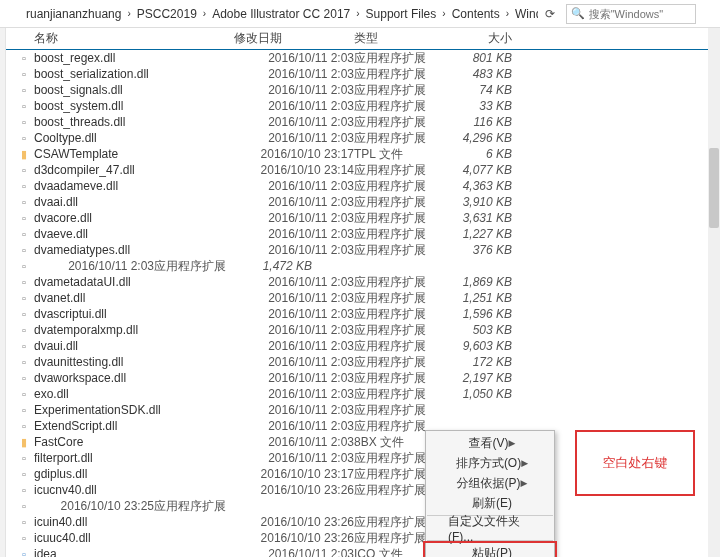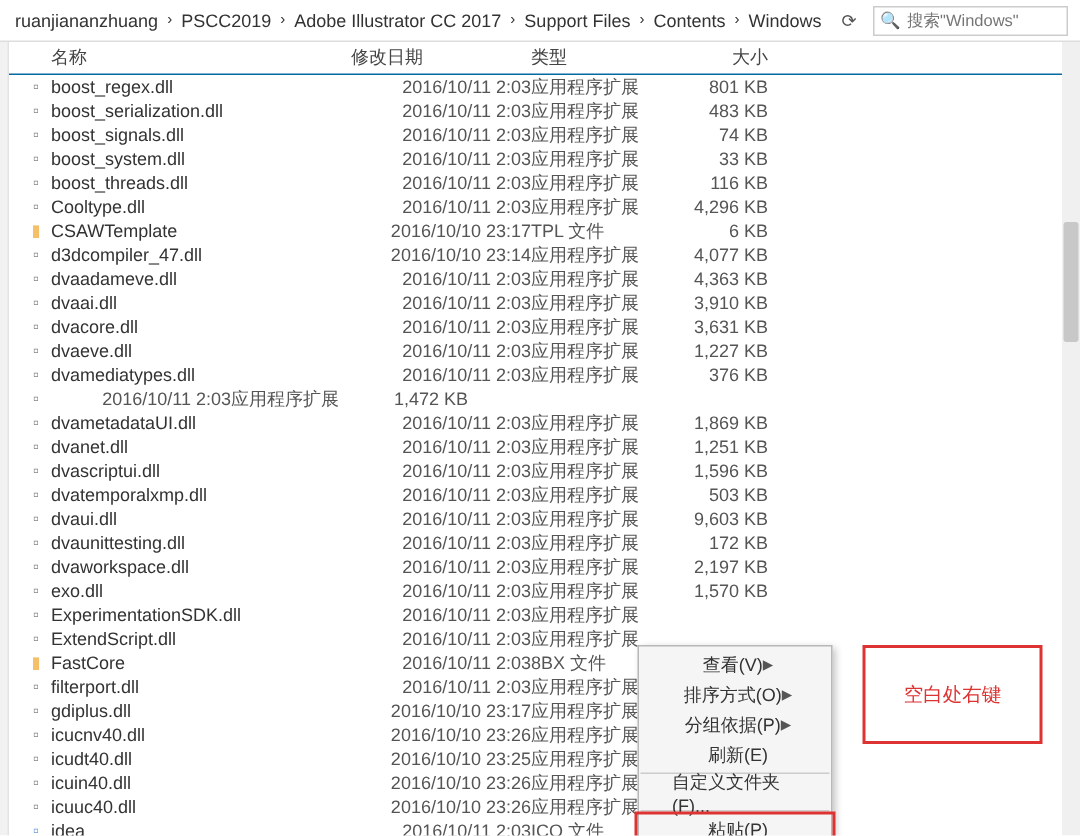--- a/index.html
+++ b/index.html
@@ -4,7 +4,7 @@
 <style>
   * { box-sizing: border-box; margin: 0; padding: 0; }
   body { font-family: "Microsoft YaHei", "Segoe UI", sans-serif; font-size: 12px; color: #333; background: #fff; width: 720px; height: 557px; overflow: hidden; position: relative; }
-  .topbar { height: 28px; display: flex; align-items: center; border-bottom: 1px solid #ddd; padding: 0 4px; }
+  .topbar { height: 28px; display: flex; align-items: center; border-bottom: 1px solid #ddd; padding: 0 20px; }
   .breadcrumb { flex: 1; display: flex; align-items: center; overflow: hidden; white-space: nowrap; padding-left: 6px; gap: 2px; }
   .breadcrumb span { color: #333; }
   .chev { color: #999; margin: 0 4px; font-size: 10px; }

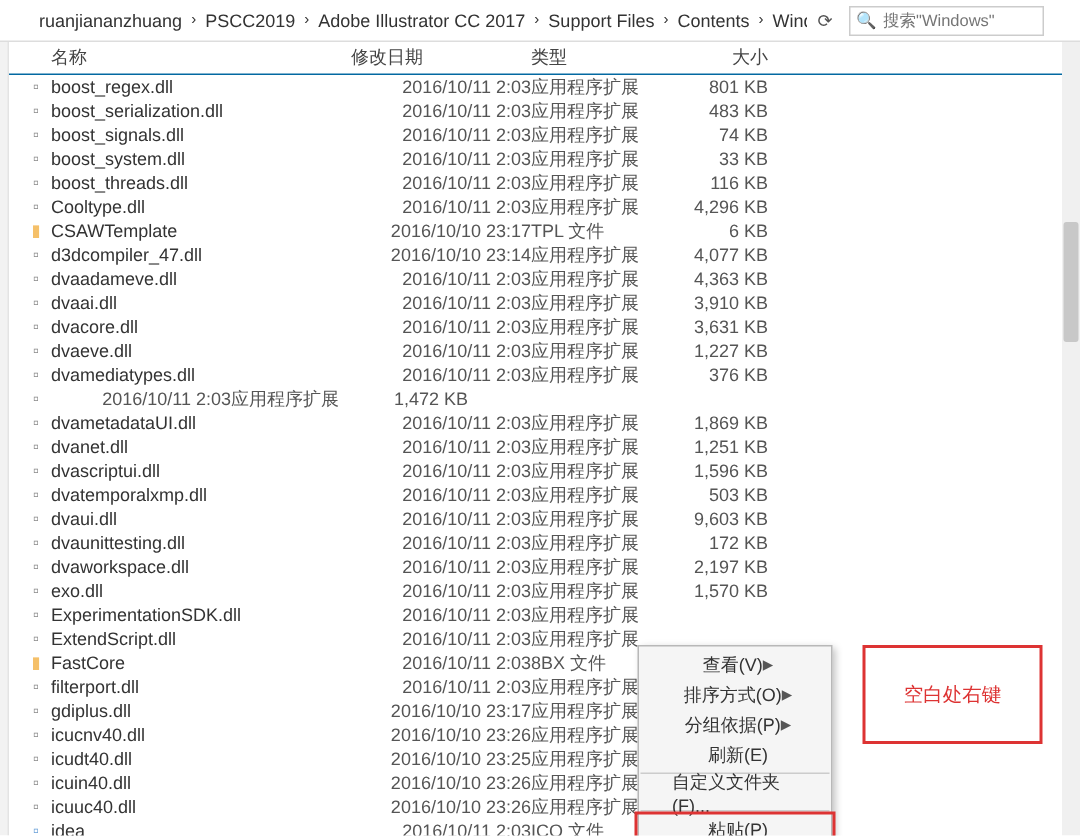--- a/index.html
+++ b/index.html
@@ -22,7 +22,7 @@
   .row .nm { width: 200px; overflow: hidden; white-space: nowrap; }
   .row .dt { width: 120px; color: #555; text-align: right; }
   .row .tp { width: 90px; color: #555; }
-  .row .sz { width: 80px; text-align: right; padding-right: 12px; color: #555; }
+  .row .sz { width: 80px; text-align: right; padding-right: 12px; color: #555; font-style: italic; }
   .ico-dll::before { content: "▫"; color: #888; }
   .ico-folder::before { content: "▮"; color: #f5c069; }
   .ico-ico::before { content: "▫"; color: #6aa0d8; }

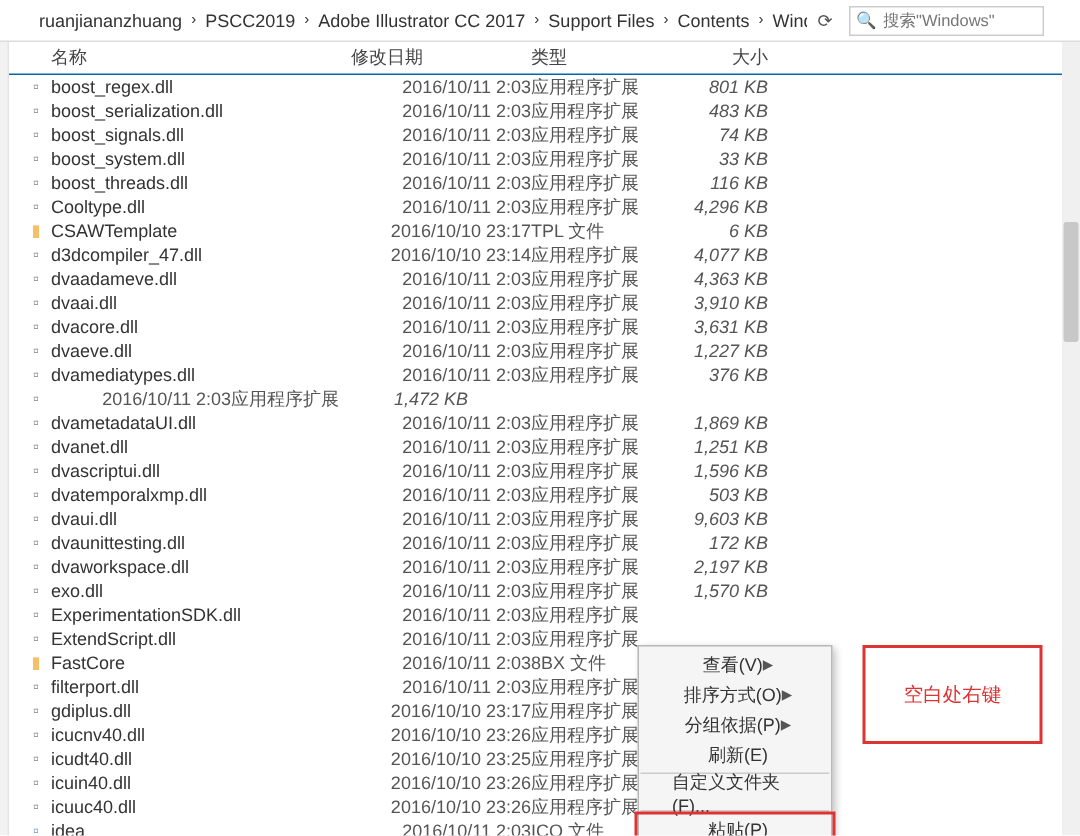--- a/index.html
+++ b/index.html
@@ -222,7 +222,7 @@
       <span class="nm">exo.dll</span>
       <span class="dt">2016/10/11 2:03</span>
       <span class="tp">应用程序扩展</span>
-      <span class="sz">1,570 KB</span>
+      <span class="sz">1,050 KB</span>
     </div>
     <div class="row">
       <span class="icon ico-dll"></span>

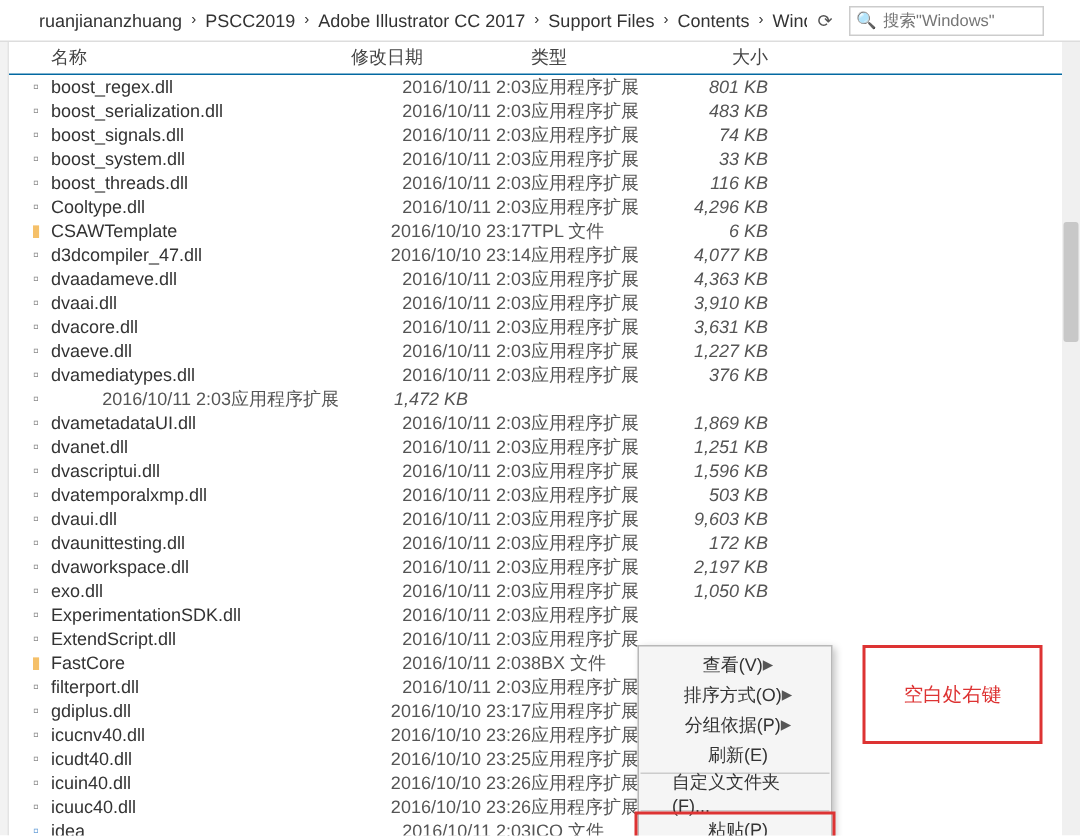--- a/index.html
+++ b/index.html
@@ -268,7 +268,6 @@
     </div>
     <div class="row">
       <span class="icon ico-dll"></span>
-      <span class="nm">icudt40.dll</span>
       <span class="dt">2016/10/10 23:25</span>
       <span class="tp">应用程序扩展</span>
       <span class="sz"></span>

